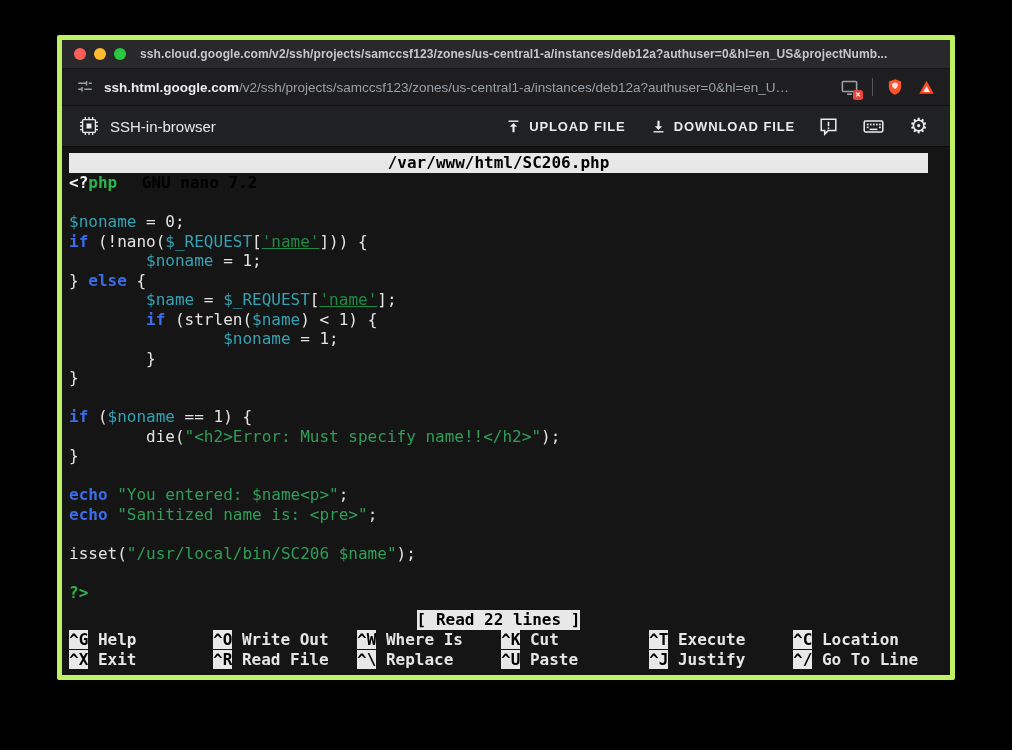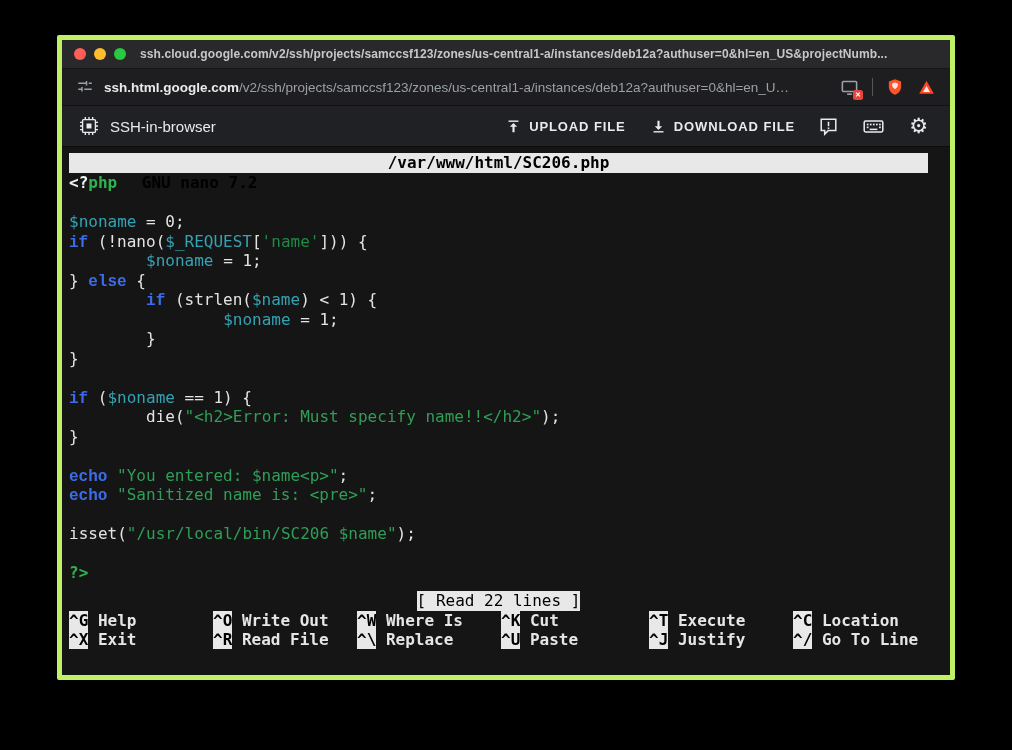--- a/index.html
+++ b/index.html
@@ -67,7 +67,7 @@
   }
   .nano-file{position:absolute;left:0;right:0;top:0;text-align:center;}
   .code-line{height:19.5px;line-height:19.5px;white-space:pre;}
-  .tok-k{color:var(--c-keyword,#3c6cea);font-weight:700;font-family:Liberation Mono, monospace;}
+  .tok-k{color:var(--c-keyword,#3c6cea);font-weight:700;}
   .tok-v{color:var(--c-variable,#34a2b2);}
   .tok-s{color:var(--c-string,#2f9e57);}
   .tok-sq{color:var(--c-string-single,#1f8a45);}

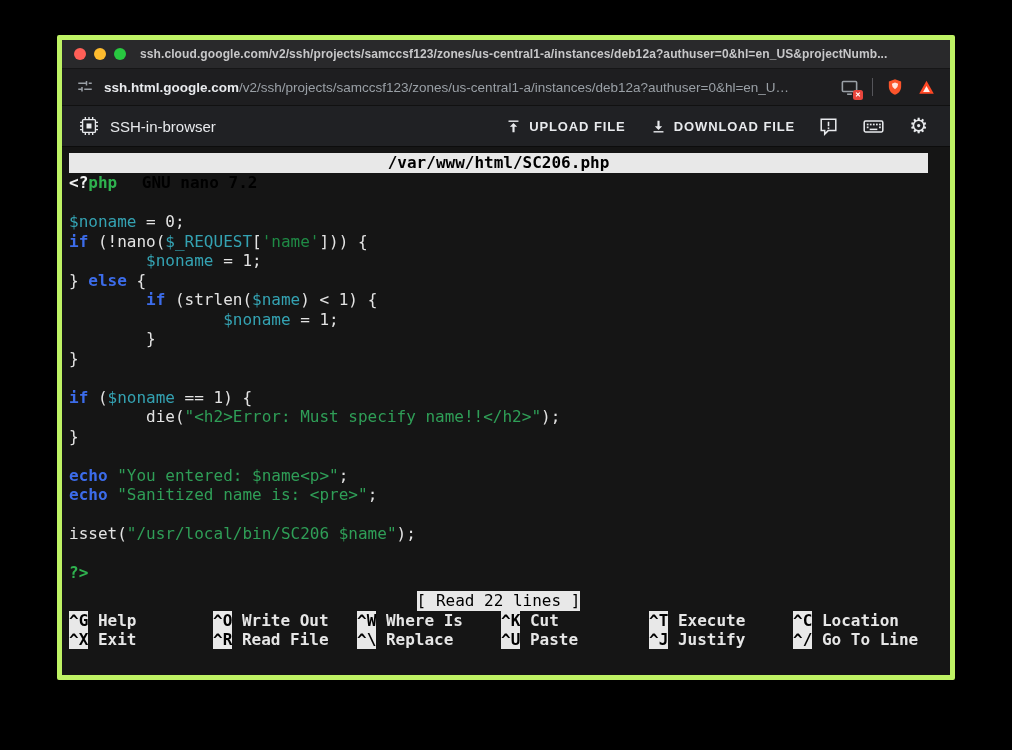--- a/index.html
+++ b/index.html
@@ -70,7 +70,7 @@
   .tok-k{color:var(--c-keyword,#3c6cea);font-weight:700;}
   .tok-v{color:var(--c-variable,#34a2b2);}
   .tok-s{color:var(--c-string,#2f9e57);}
-  .tok-sq{color:var(--c-string-single,#1f8a45);}
+  .tok-sq{color:var(--c-string-single,#1f8a45);text-decoration:underline;}
   .tok-p{color:var(--c-plain,#e3e3e3);}
   .tok-tag{color:var(--c-php-tag,#f2f2f2);font-weight:700;}
   .tok-tagk{color:var(--c-php-tag-keyword,#2fb24f);font-weight:700;}

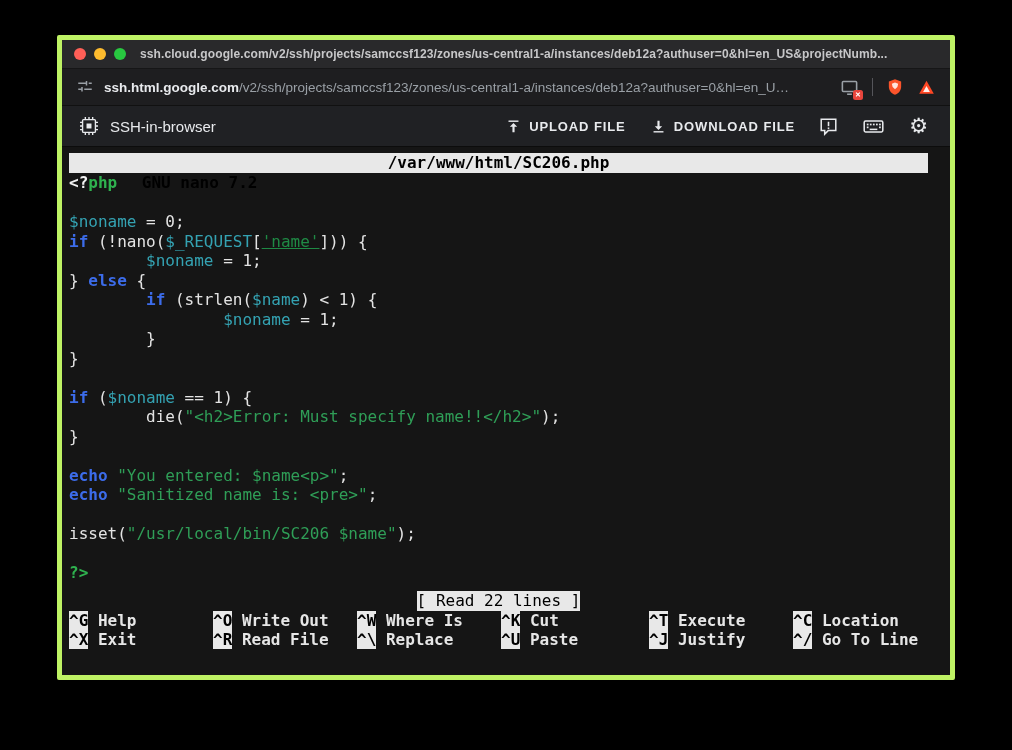--- a/index.html
+++ b/index.html
@@ -200,6 +200,7 @@
         <div class="code-line"><span class="tok-k">if</span><span class="tok-p"> (!nano(</span><span class="tok-v">$_REQUEST</span><span class="tok-p">[</span><span class="tok-sq">'name'</span><span class="tok-p">])) {</span></div>
         <div class="code-line"><span class="tok-p">        </span><span class="tok-v">$noname</span><span class="tok-p"> = 1;</span></div>
         <div class="code-line"><span class="tok-p">} </span><span class="tok-k">else</span><span class="tok-p"> {</span></div>
+        <div class="code-line"><span class="tok-p">        </span><span class="tok-v">$name</span><span class="tok-p"> = </span><span class="tok-v">$_REQUEST</span><span class="tok-p">[</span><span class="tok-sq">'name'</span><span class="tok-p">];</span></div>
         <div class="code-line"><span class="tok-p">        </span><span class="tok-k">if</span><span class="tok-p"> (strlen(</span><span class="tok-v">$name</span><span class="tok-p">) &lt; 1) {</span></div>
         <div class="code-line"><span class="tok-p">                </span><span class="tok-v">$noname</span><span class="tok-p"> = 1;</span></div>
         <div class="code-line"><span class="tok-p">        }</span></div>

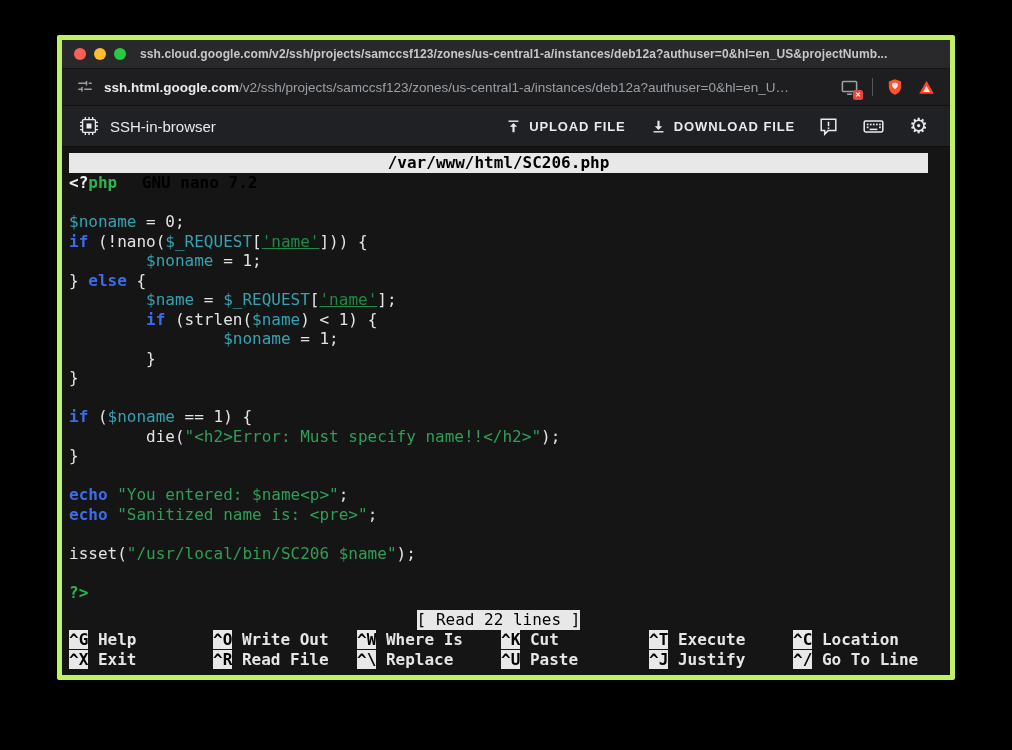--- a/index.html
+++ b/index.html
@@ -76,7 +76,7 @@
   .tok-tagk{color:var(--c-php-tag-keyword,#2fb24f);font-weight:700;}
   .nano-status-row{margin-top:8px;height:20px;text-align:center;}
   .nano-status{display:inline-block;background:var(--c-nano-bar-bg,#e8e8e8);color:#000;
-    font-weight:400;line-height:20px;padding:0 0;text-align:center;}
+    font-weight:700;line-height:20px;padding:0 0;text-align:center;}
   .nano-shortcuts{
     display:grid;grid-template-columns:144px 144px 144px 148px 144px 1fr;
     height:19.5px;line-height:19.5px;white-space:pre;

